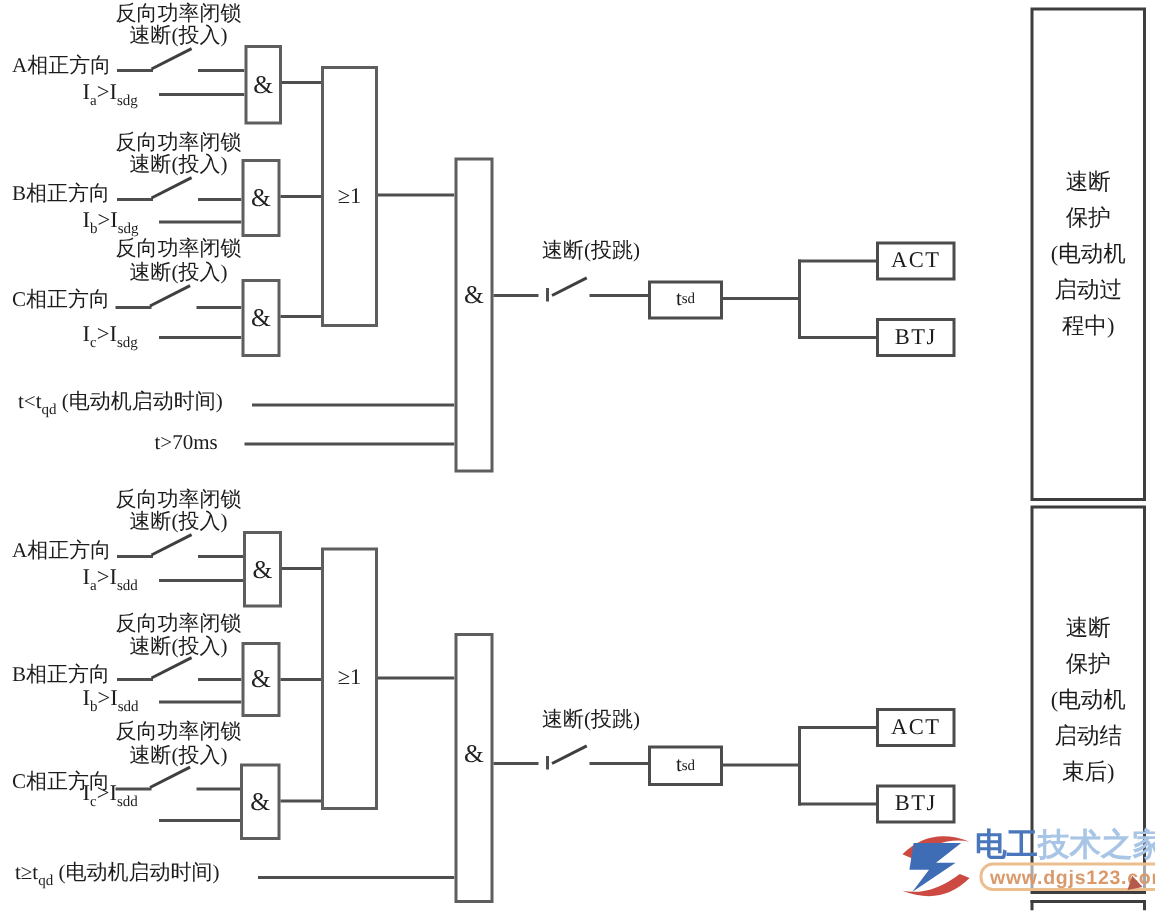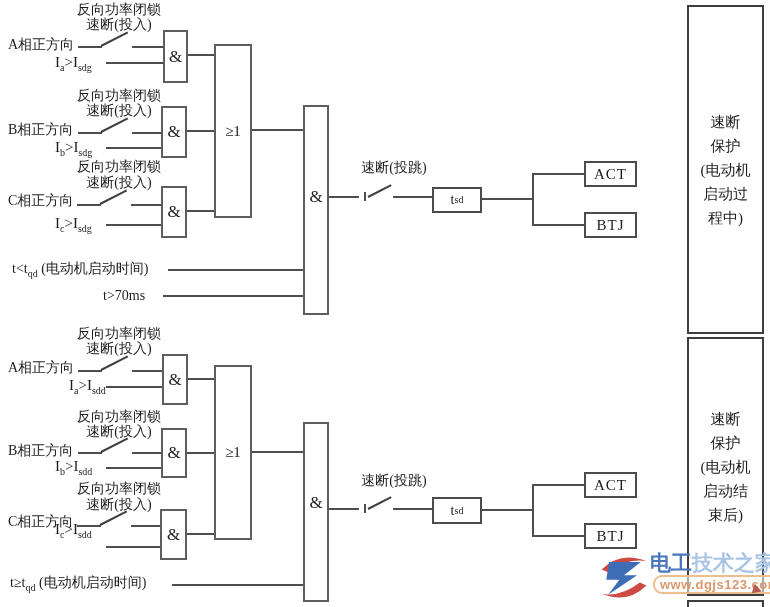--- a/index.html
+++ b/index.html
@@ -129,7 +129,7 @@
       <i class="hw" style="left:78px;top:370px;width:24px;"></i>
       <i class="blade" style="left:101px;top:369px;width:30px;"></i>
       <i class="hw" style="left:132px;top:370px;width:30px;"></i>
-      <div class="lbl cur" style="left:69px;top:378px;"><span>I</span><sub>a</sub><span>&gt;</span><span>I</span><sub>sdd</sub></div>
+      <div class="lbl cur" style="left:55px;top:378px;"><span>I</span><sub>a</sub><span>&gt;</span><span>I</span><sub>sdd</sub></div>
       <i class="hw" style="left:106px;top:386px;width:56px;"></i>
       <div class="gate" style="left:162px;top:354px;width:26px;height:51px;">&amp;</div>
       <i class="hw" style="left:188px;top:378px;width:26px;"></i>

